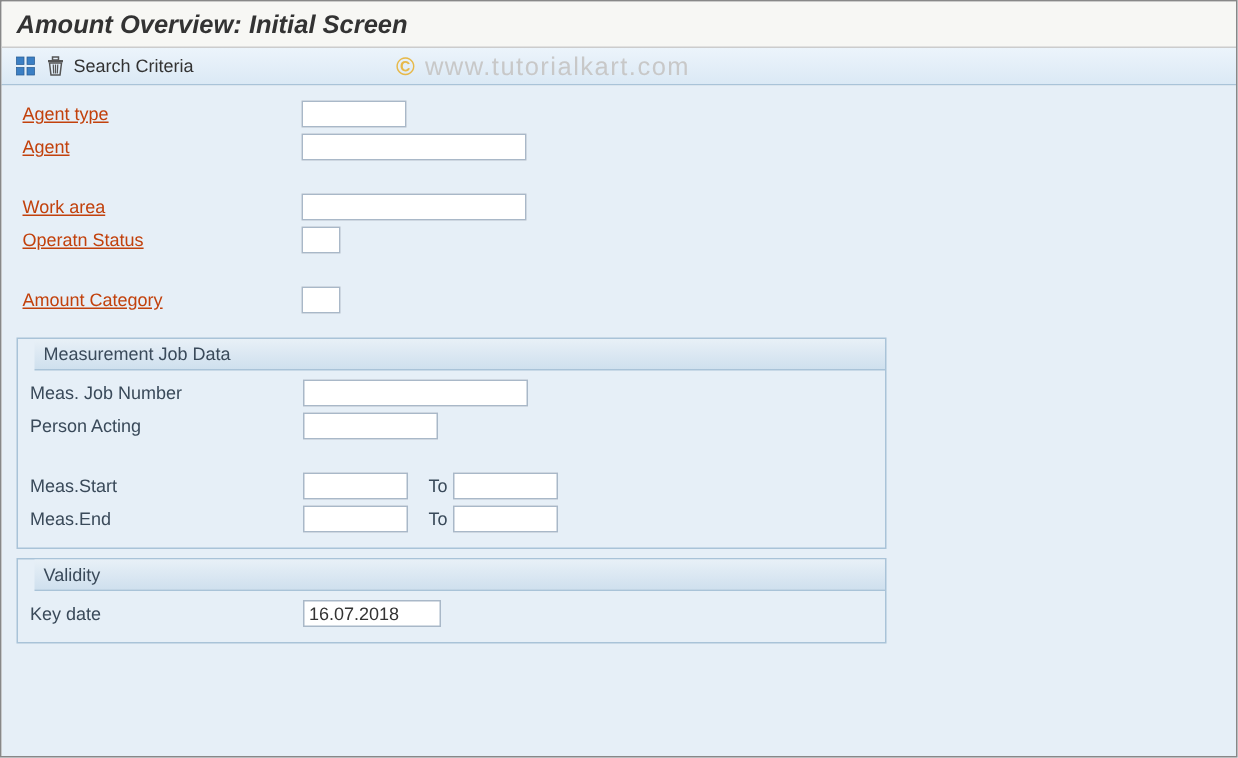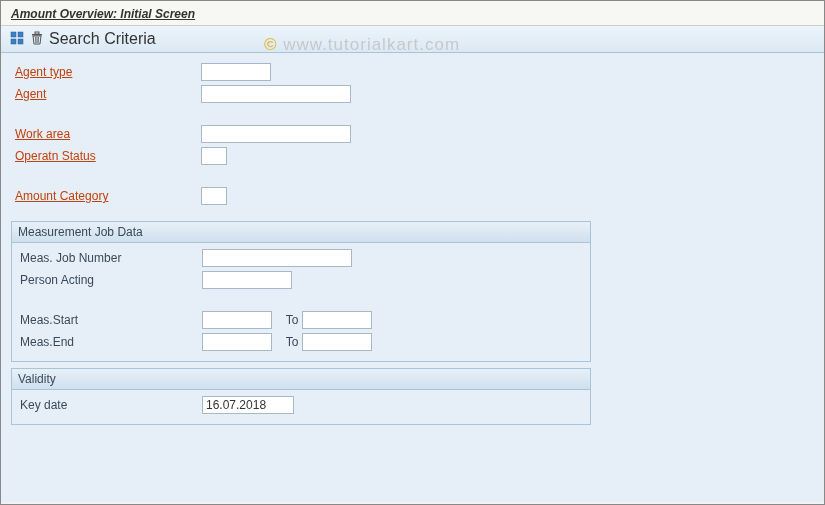--- a/index.html
+++ b/index.html
@@ -18,11 +18,10 @@
       border-bottom: 1px solid #ccc;
     }
     .title-bar h1 {
-      font-size: 12px;
+      font-size: 17px;
       font-style: italic;
       font-weight: bold;
       color: #333;
-      text-decoration: underline;
     }
     .toolbar {
       background: linear-gradient(#ecf4fb, #dbe9f5);

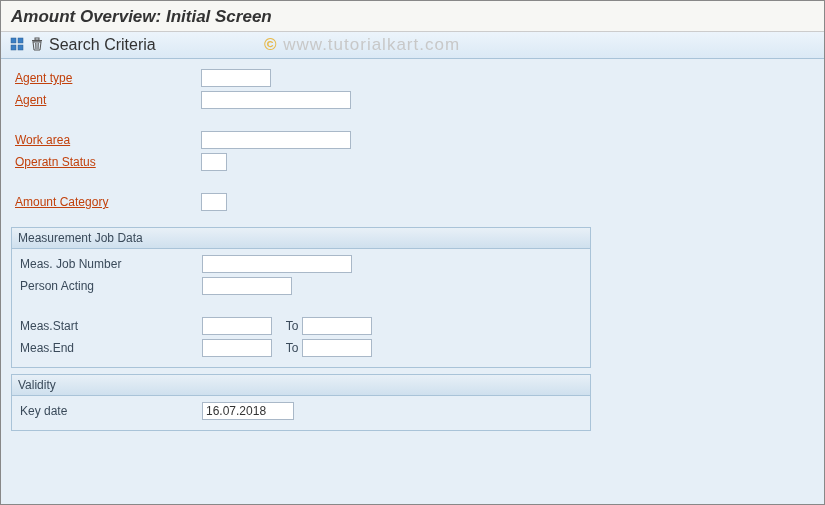--- a/index.html
+++ b/index.html
@@ -28,9 +28,9 @@
       border-bottom: 1px solid #a9c3d8;
       padding: 4px 8px;
       display: flex;
-      align-items: flex-start;
+      align-items: center;
       gap: 4px;
-      font-size: 16px;
+      font-size: 12px;
       color: #333;
     }
     .toolbar .icon-wrap {

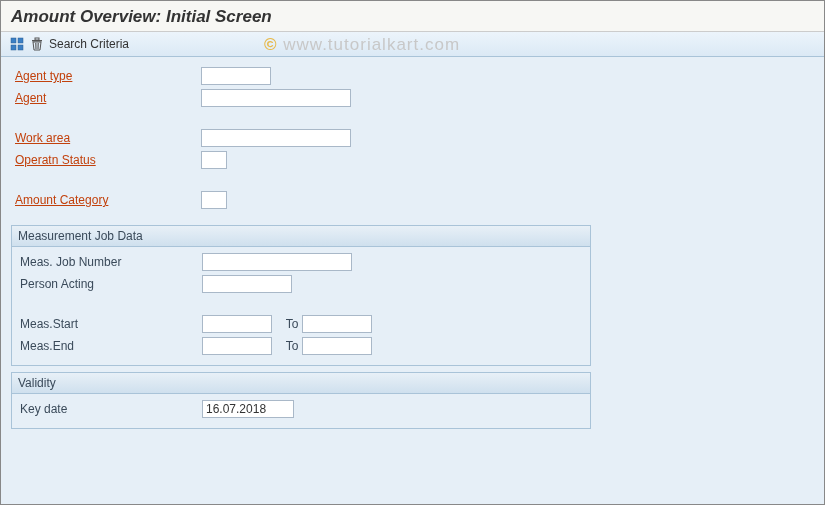--- a/index.html
+++ b/index.html
@@ -95,6 +95,7 @@
       padding: 3px 6px;
       font-size: 12px;
       color: #3a4a5a;
+      margin-left: 11px;
     }
     .groupbox-body {
       padding: 4px 4px 8px 4px;

